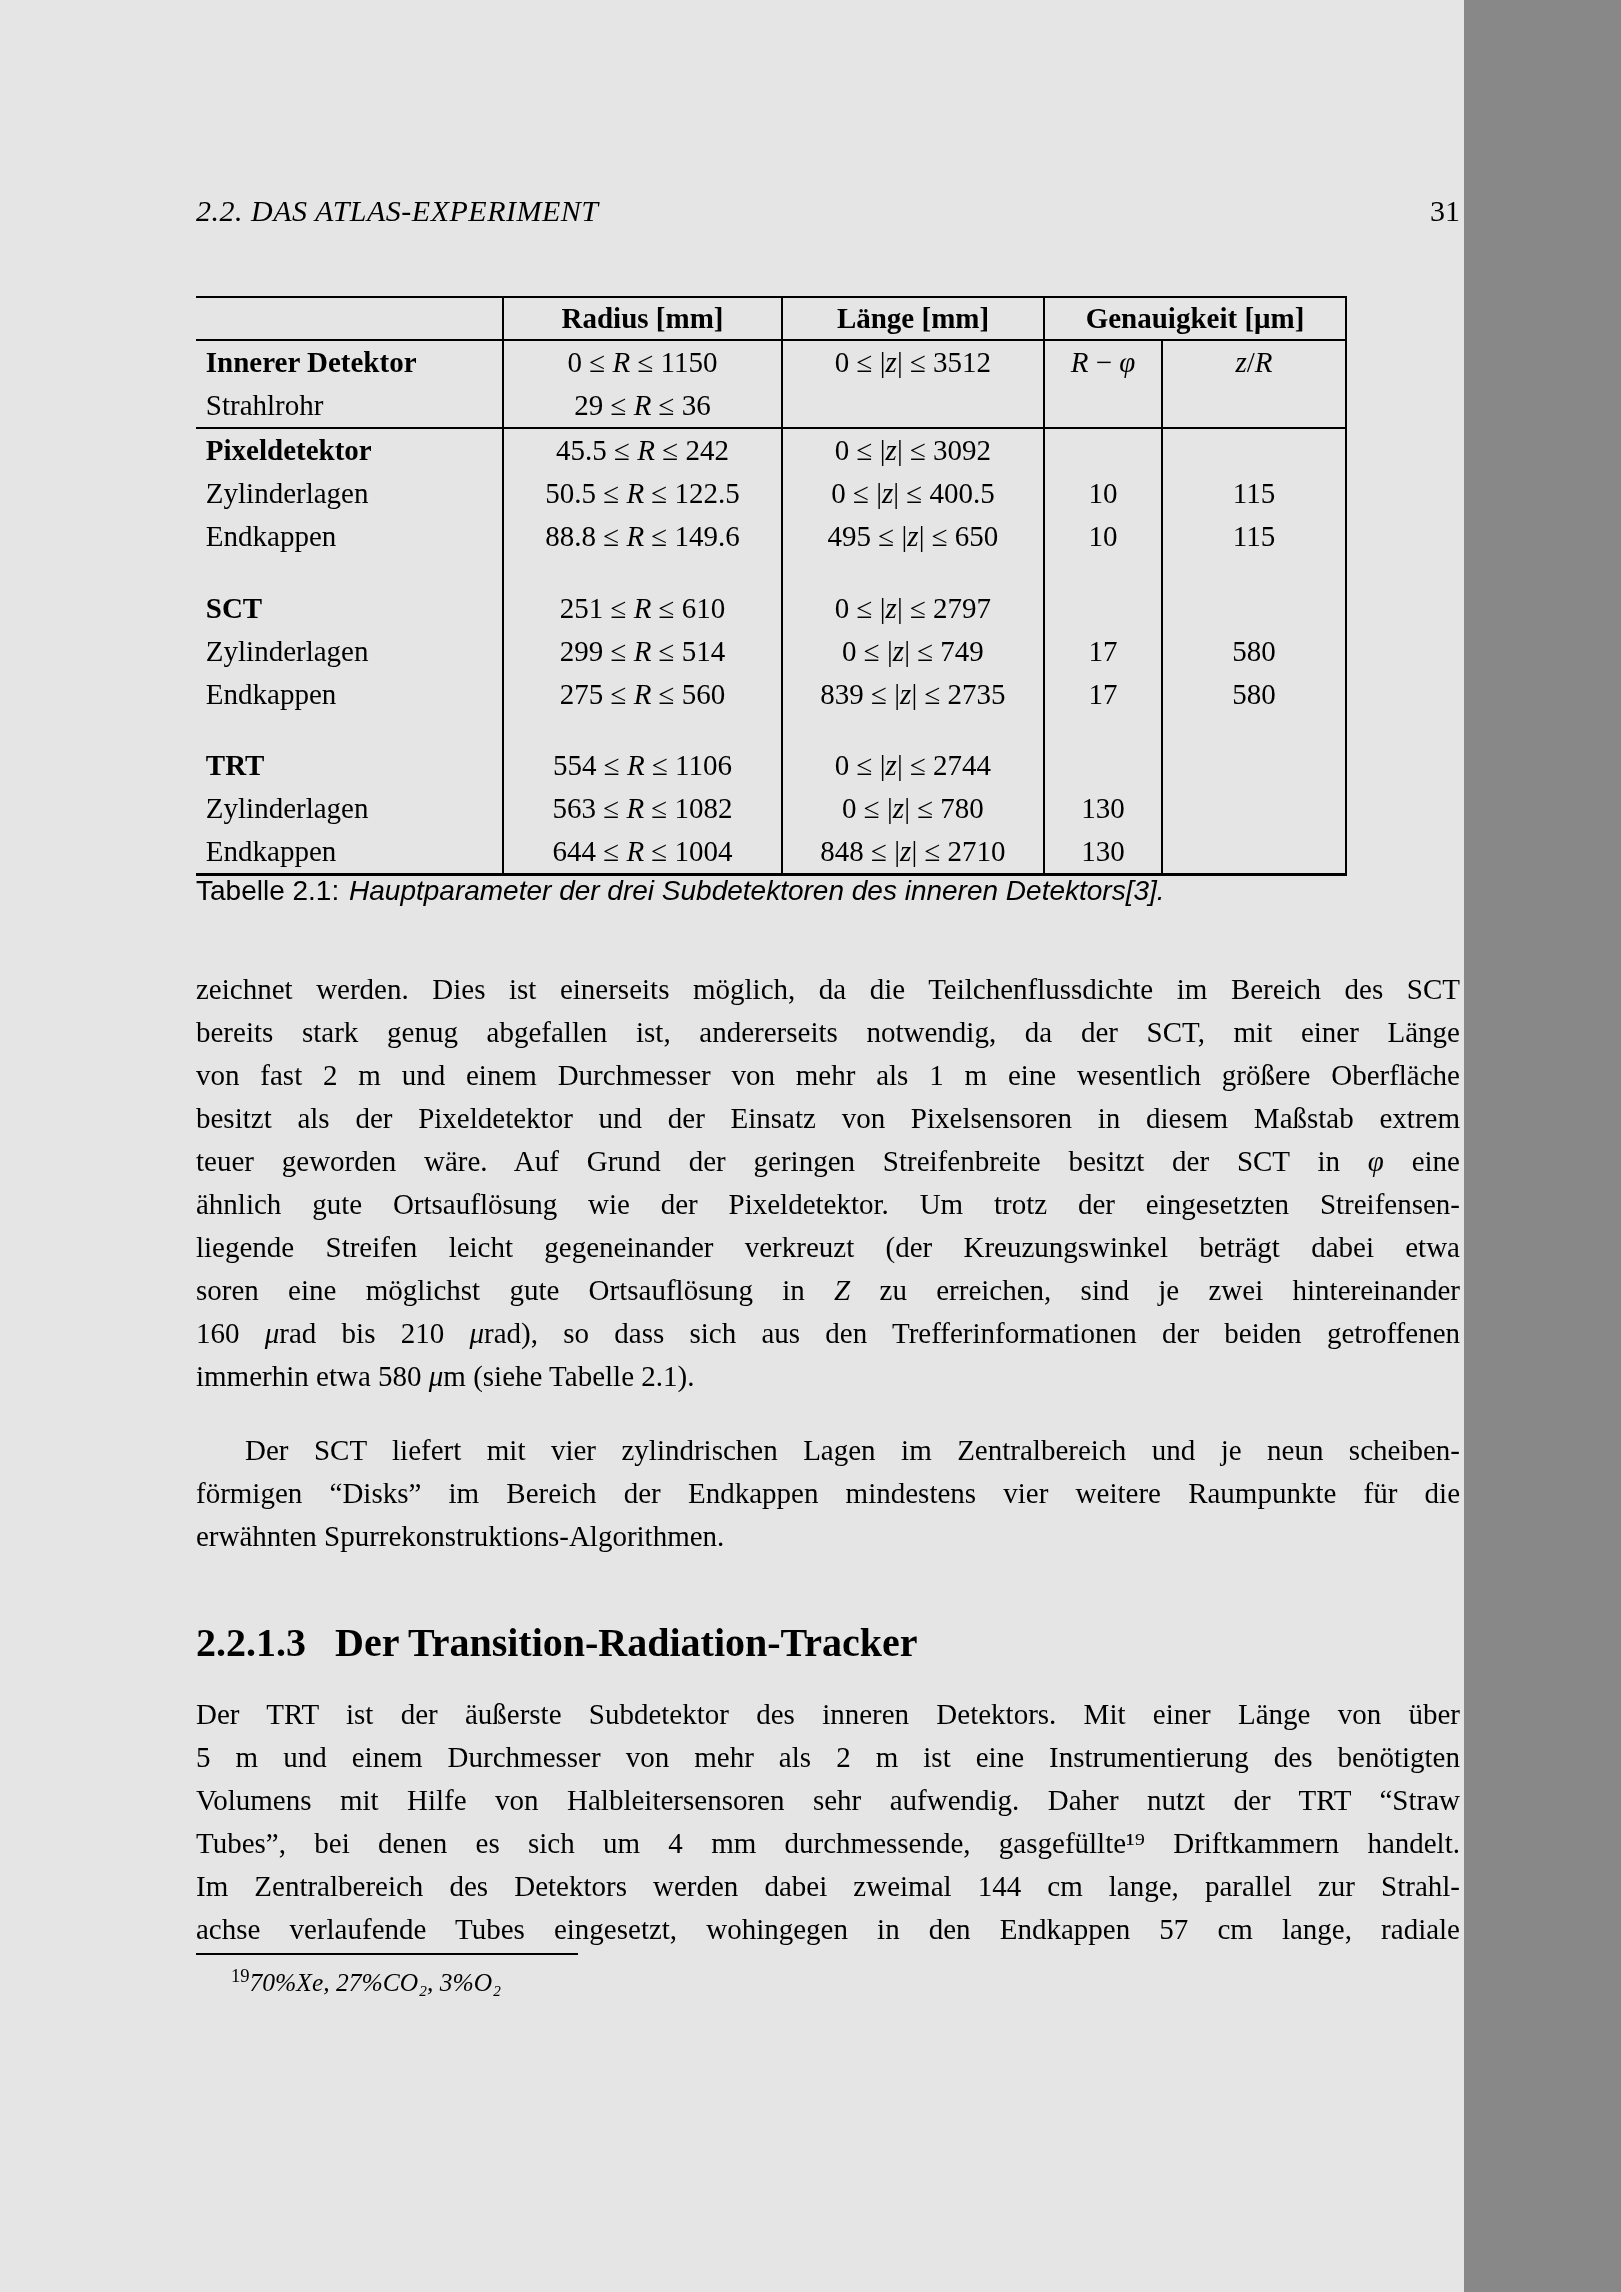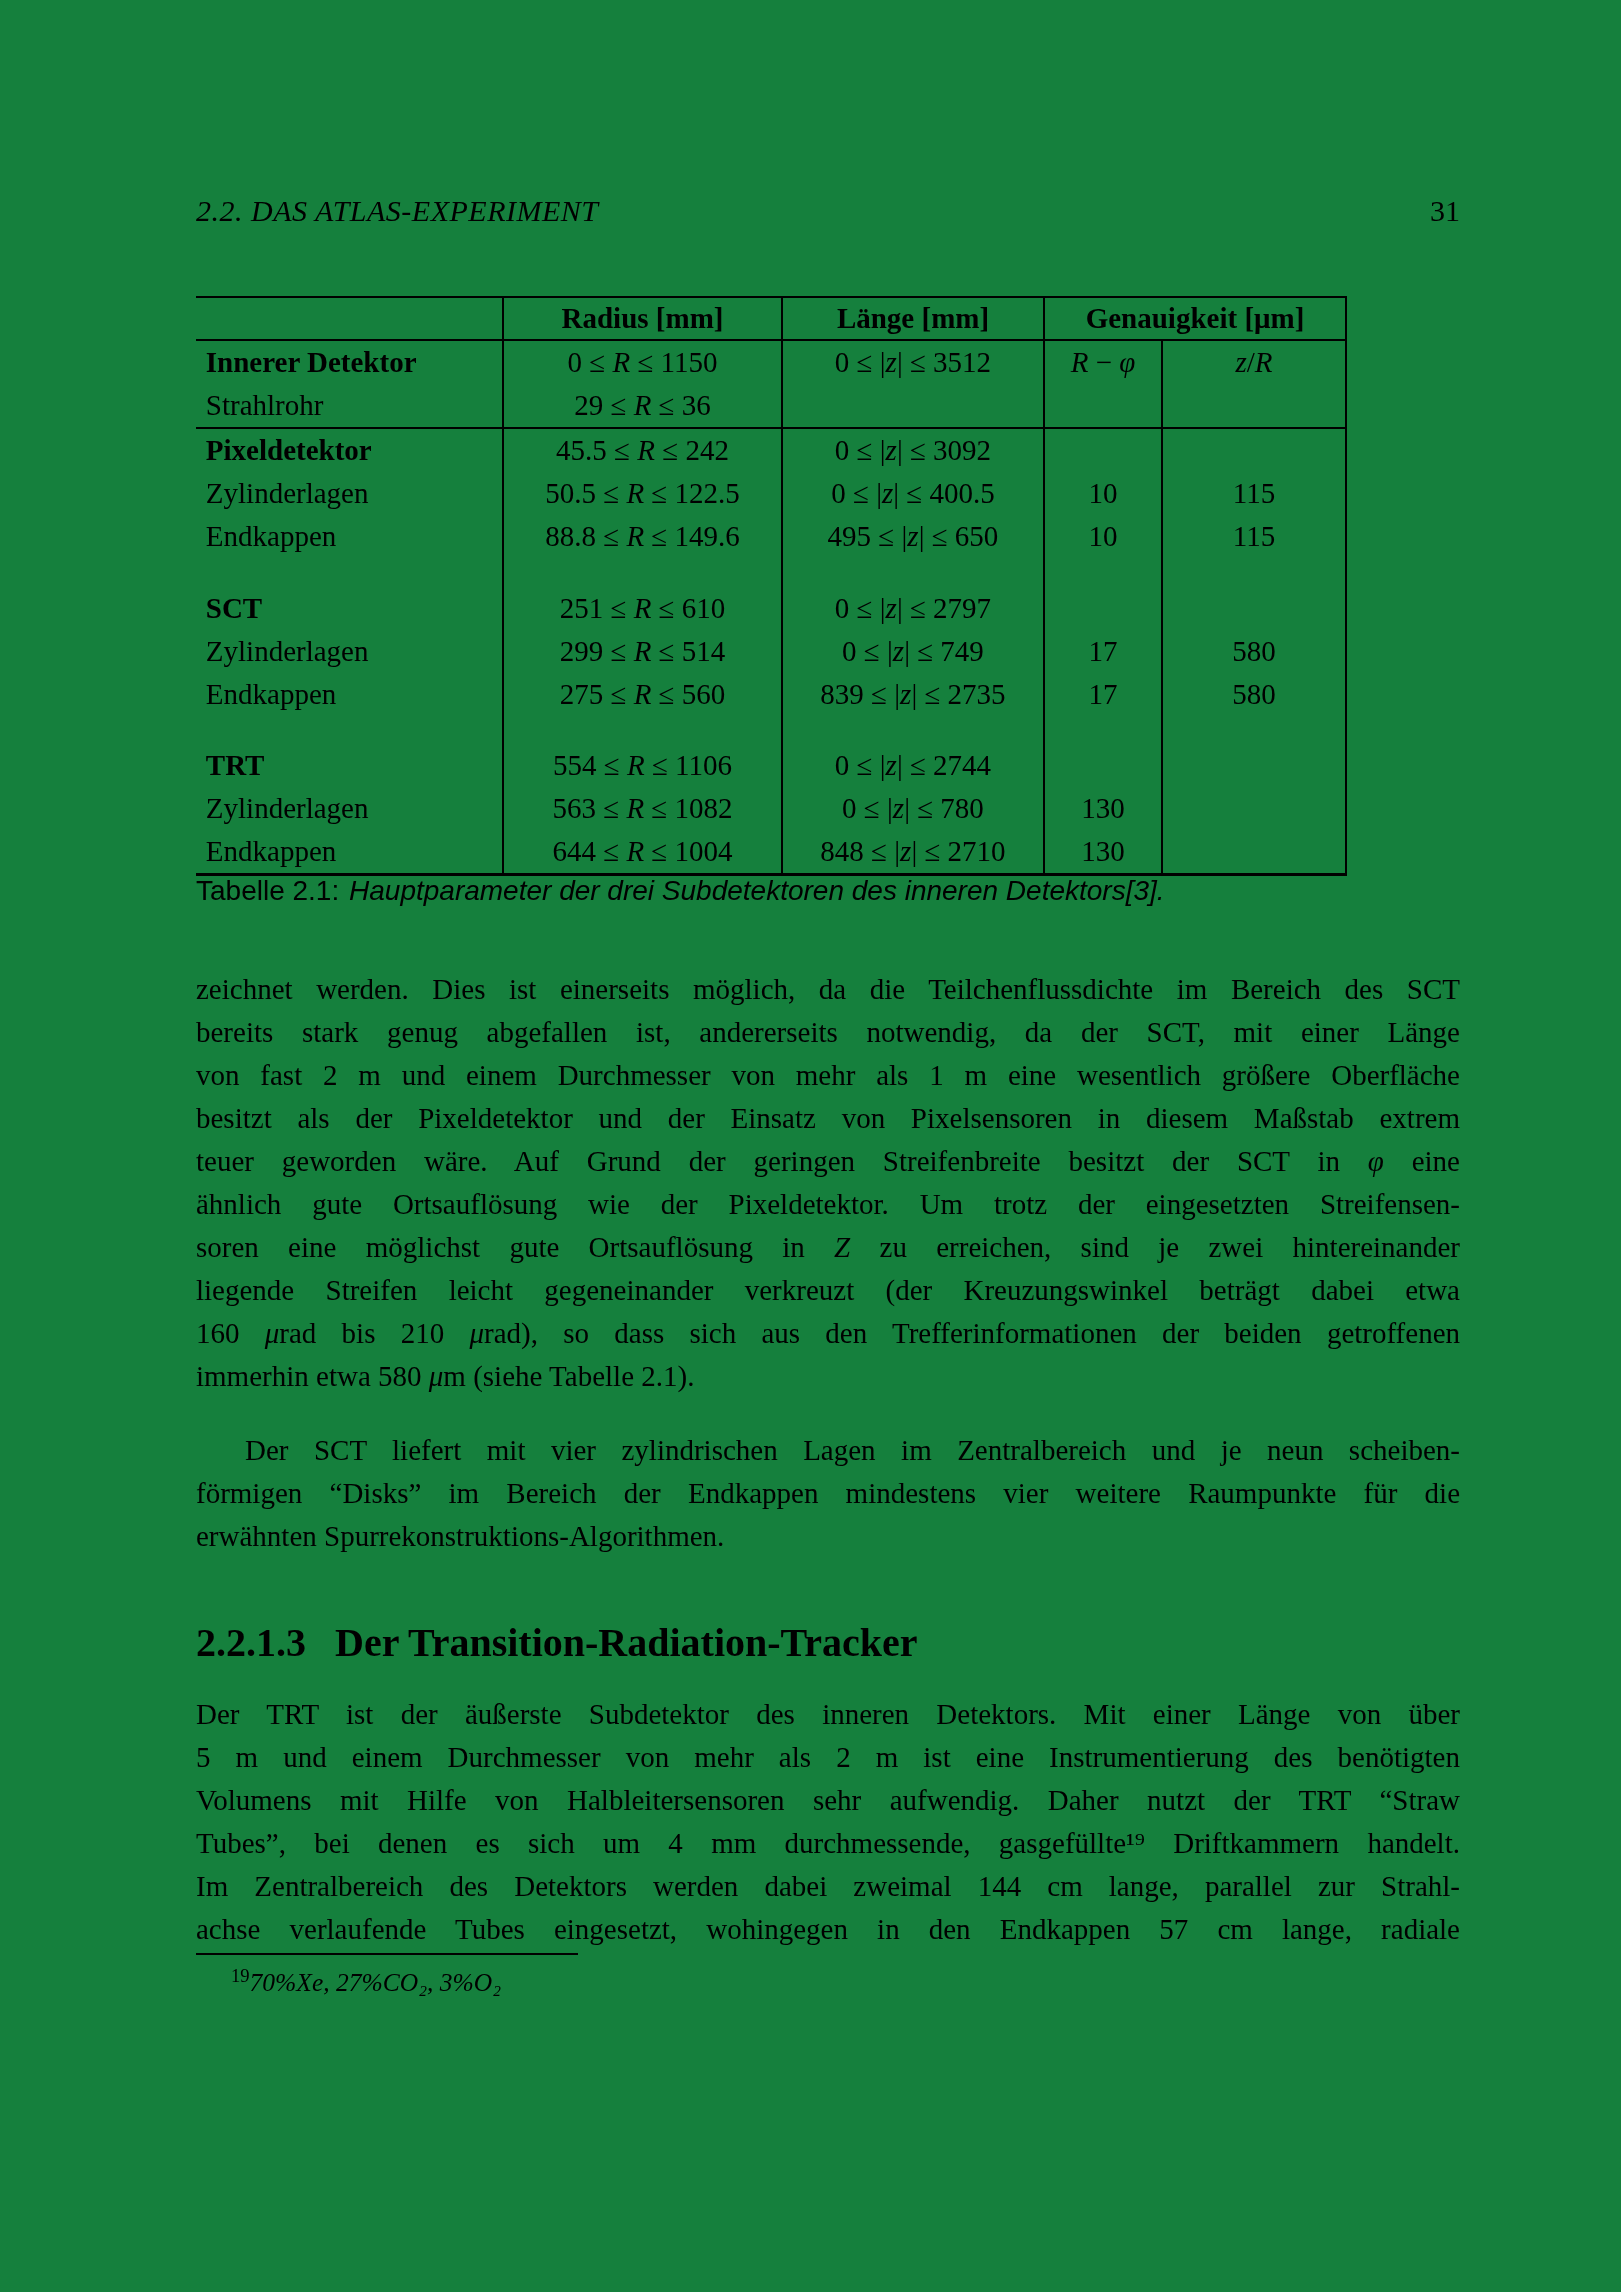--- a/index.html
+++ b/index.html
@@ -4,7 +4,7 @@
 <style>
   html,body{margin:0;padding:0;background:#888;}
   .page{
-    position:relative;width:1621px;height:2293px;background:#15803d;
+    position:relative;width:1464px;height:2293px;background:#e5e5e5;
     font-family:"Liberation Serif","DejaVu Serif",serif;color:#000;
     overflow:hidden;
   }

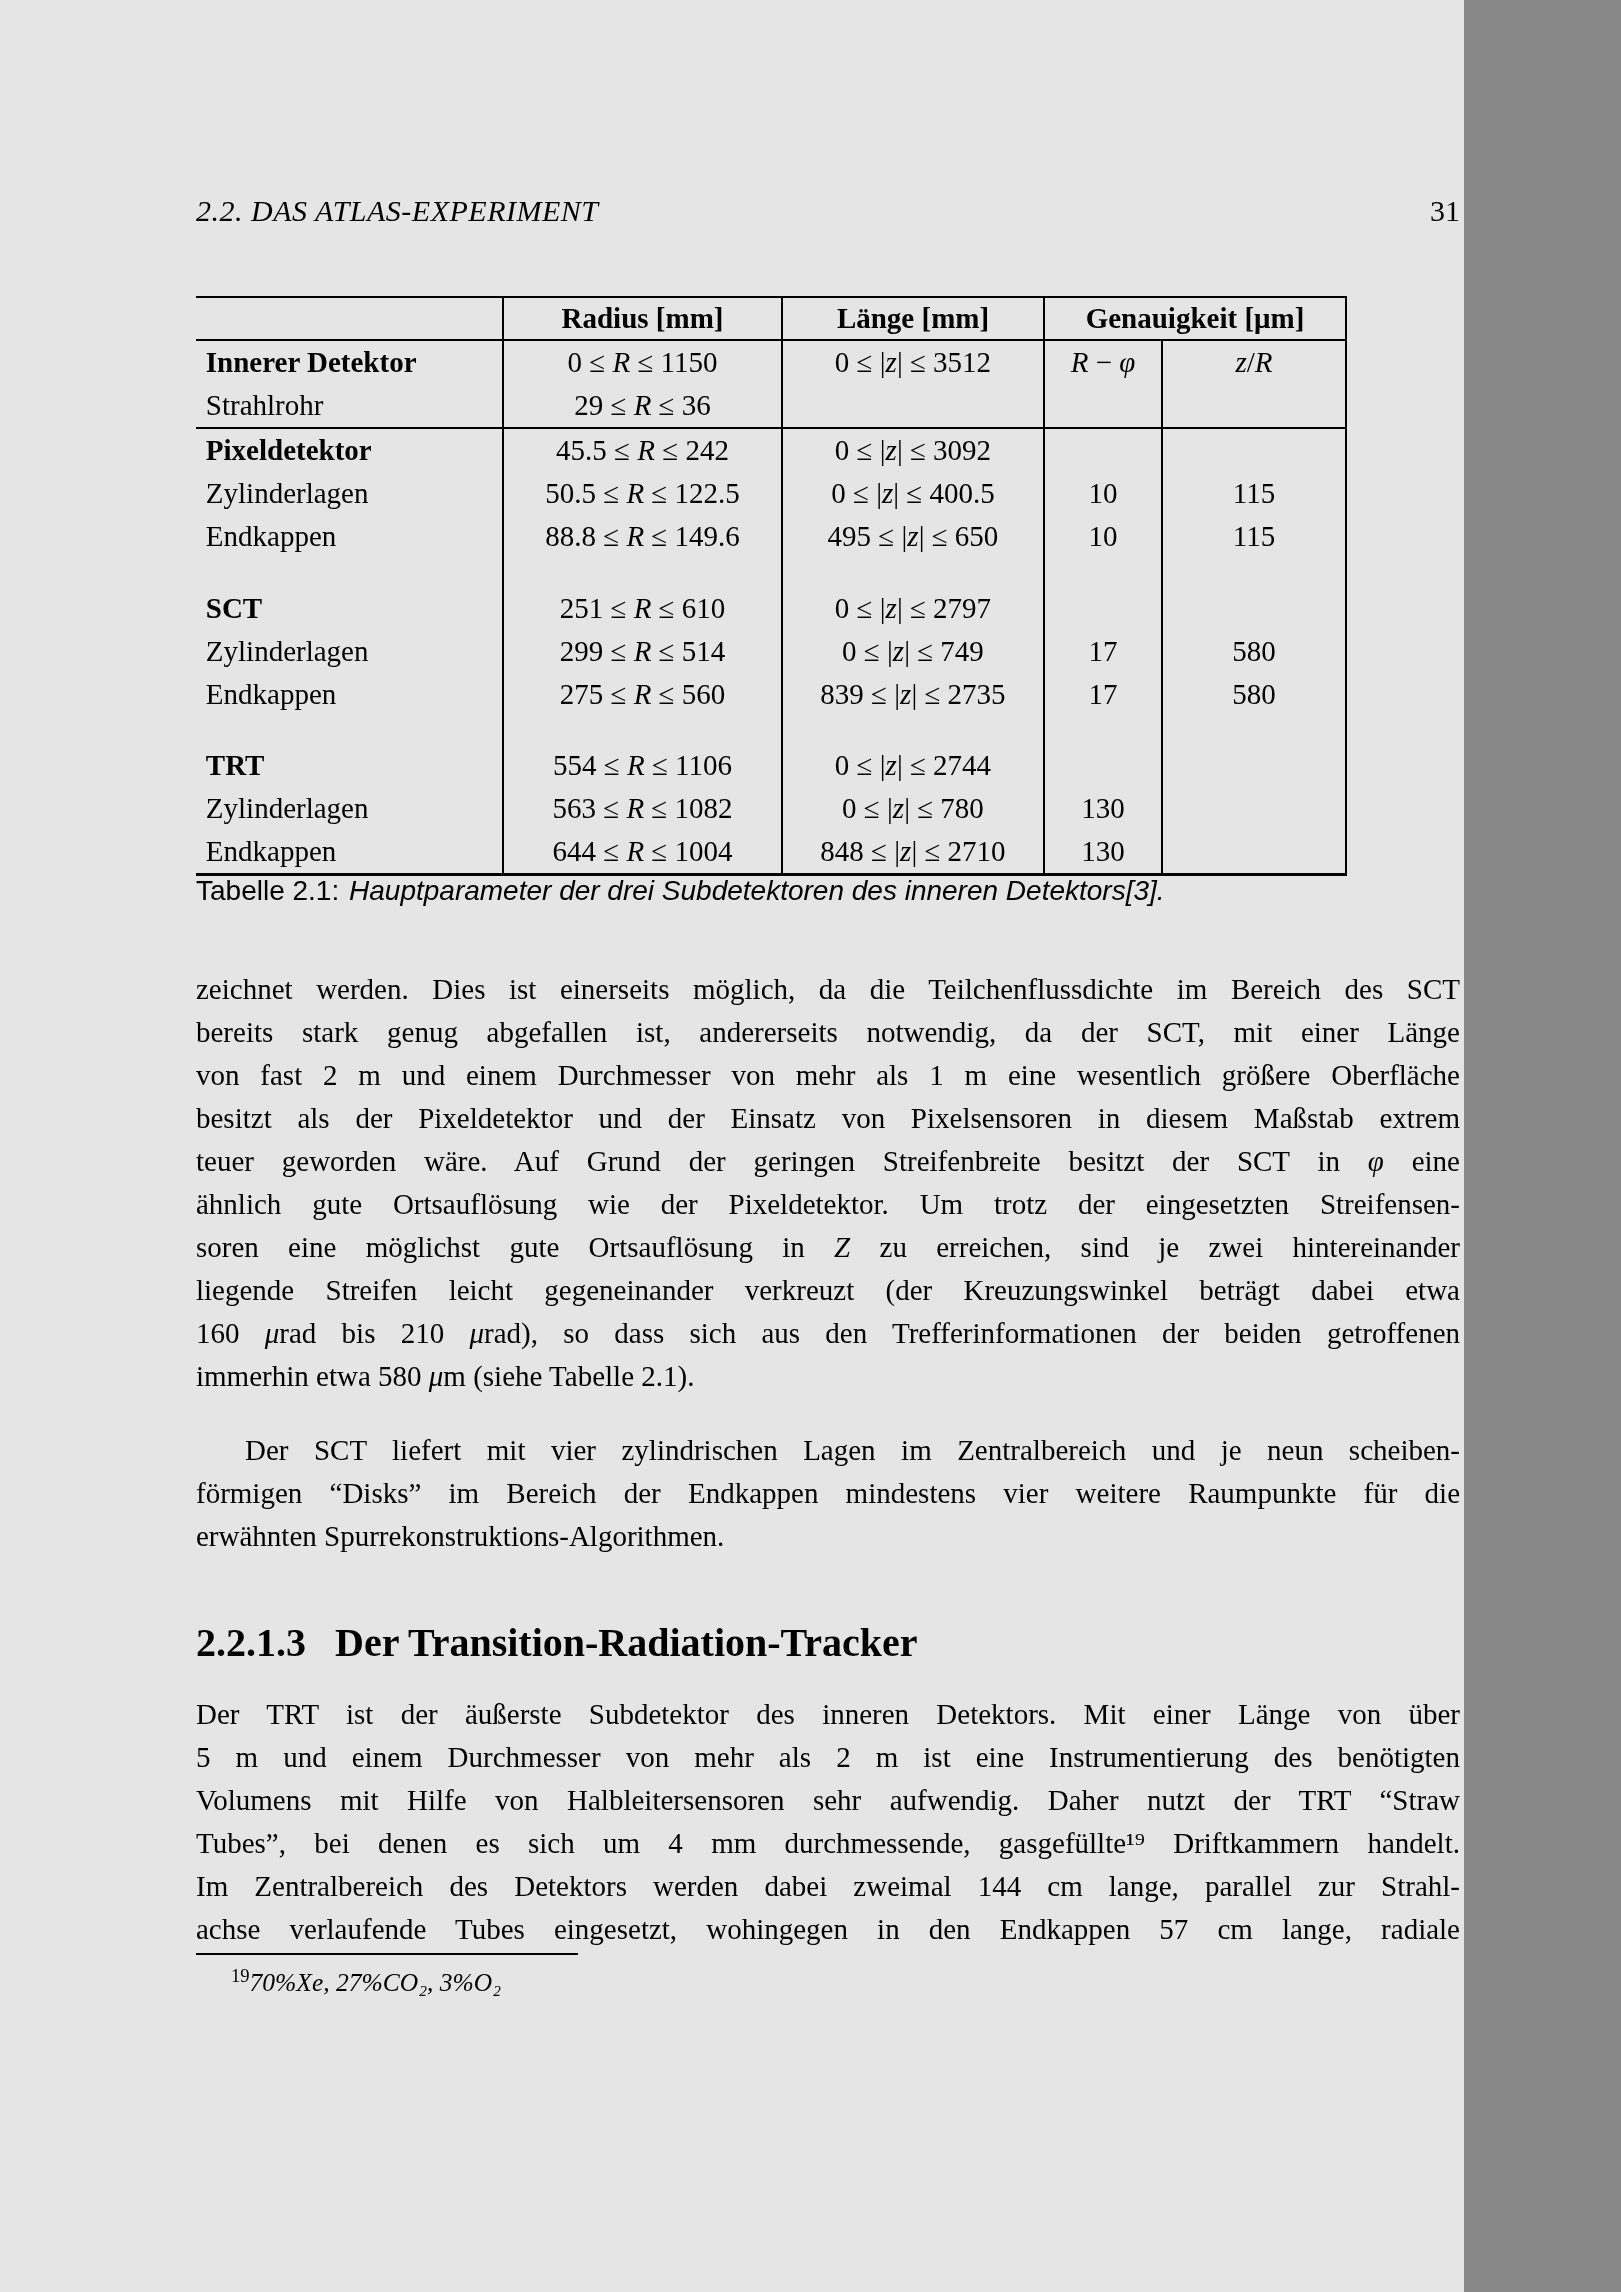--- a/index.html
+++ b/index.html
@@ -196,8 +196,8 @@
       <div class="bline">besitzt als der Pixeldetektor und der Einsatz von Pixelsensoren in diesem Maßstab extrem</div>
       <div class="bline">teuer geworden wäre. Auf Grund der geringen Streifenbreite besitzt der SCT in <i>φ</i> eine</div>
       <div class="bline">ähnlich gute Ortsauflösung wie der Pixeldetektor. Um trotz der eingesetzten Streifensen-</div>
+      <div class="bline">liegende Streifen leicht gegeneinander verkreuzt (der Kreuzungswinkel beträgt dabei etwa</div>
       <div class="bline">soren eine möglichst gute Ortsauflösung in <i>Z</i> zu erreichen, sind je zwei hintereinander</div>
-      <div class="bline">liegende Streifen leicht gegeneinander verkreuzt (der Kreuzungswinkel beträgt dabei etwa</div>
       <div class="bline">160 <i>μ</i>rad bis 210 <i>μ</i>rad), so dass sich aus den Trefferinformationen der beiden getroffenen</div>
       <div class="bline lastline">immerhin etwa 580 <i>μ</i>m (siehe Tabelle 2.1).</div>
     </div>

